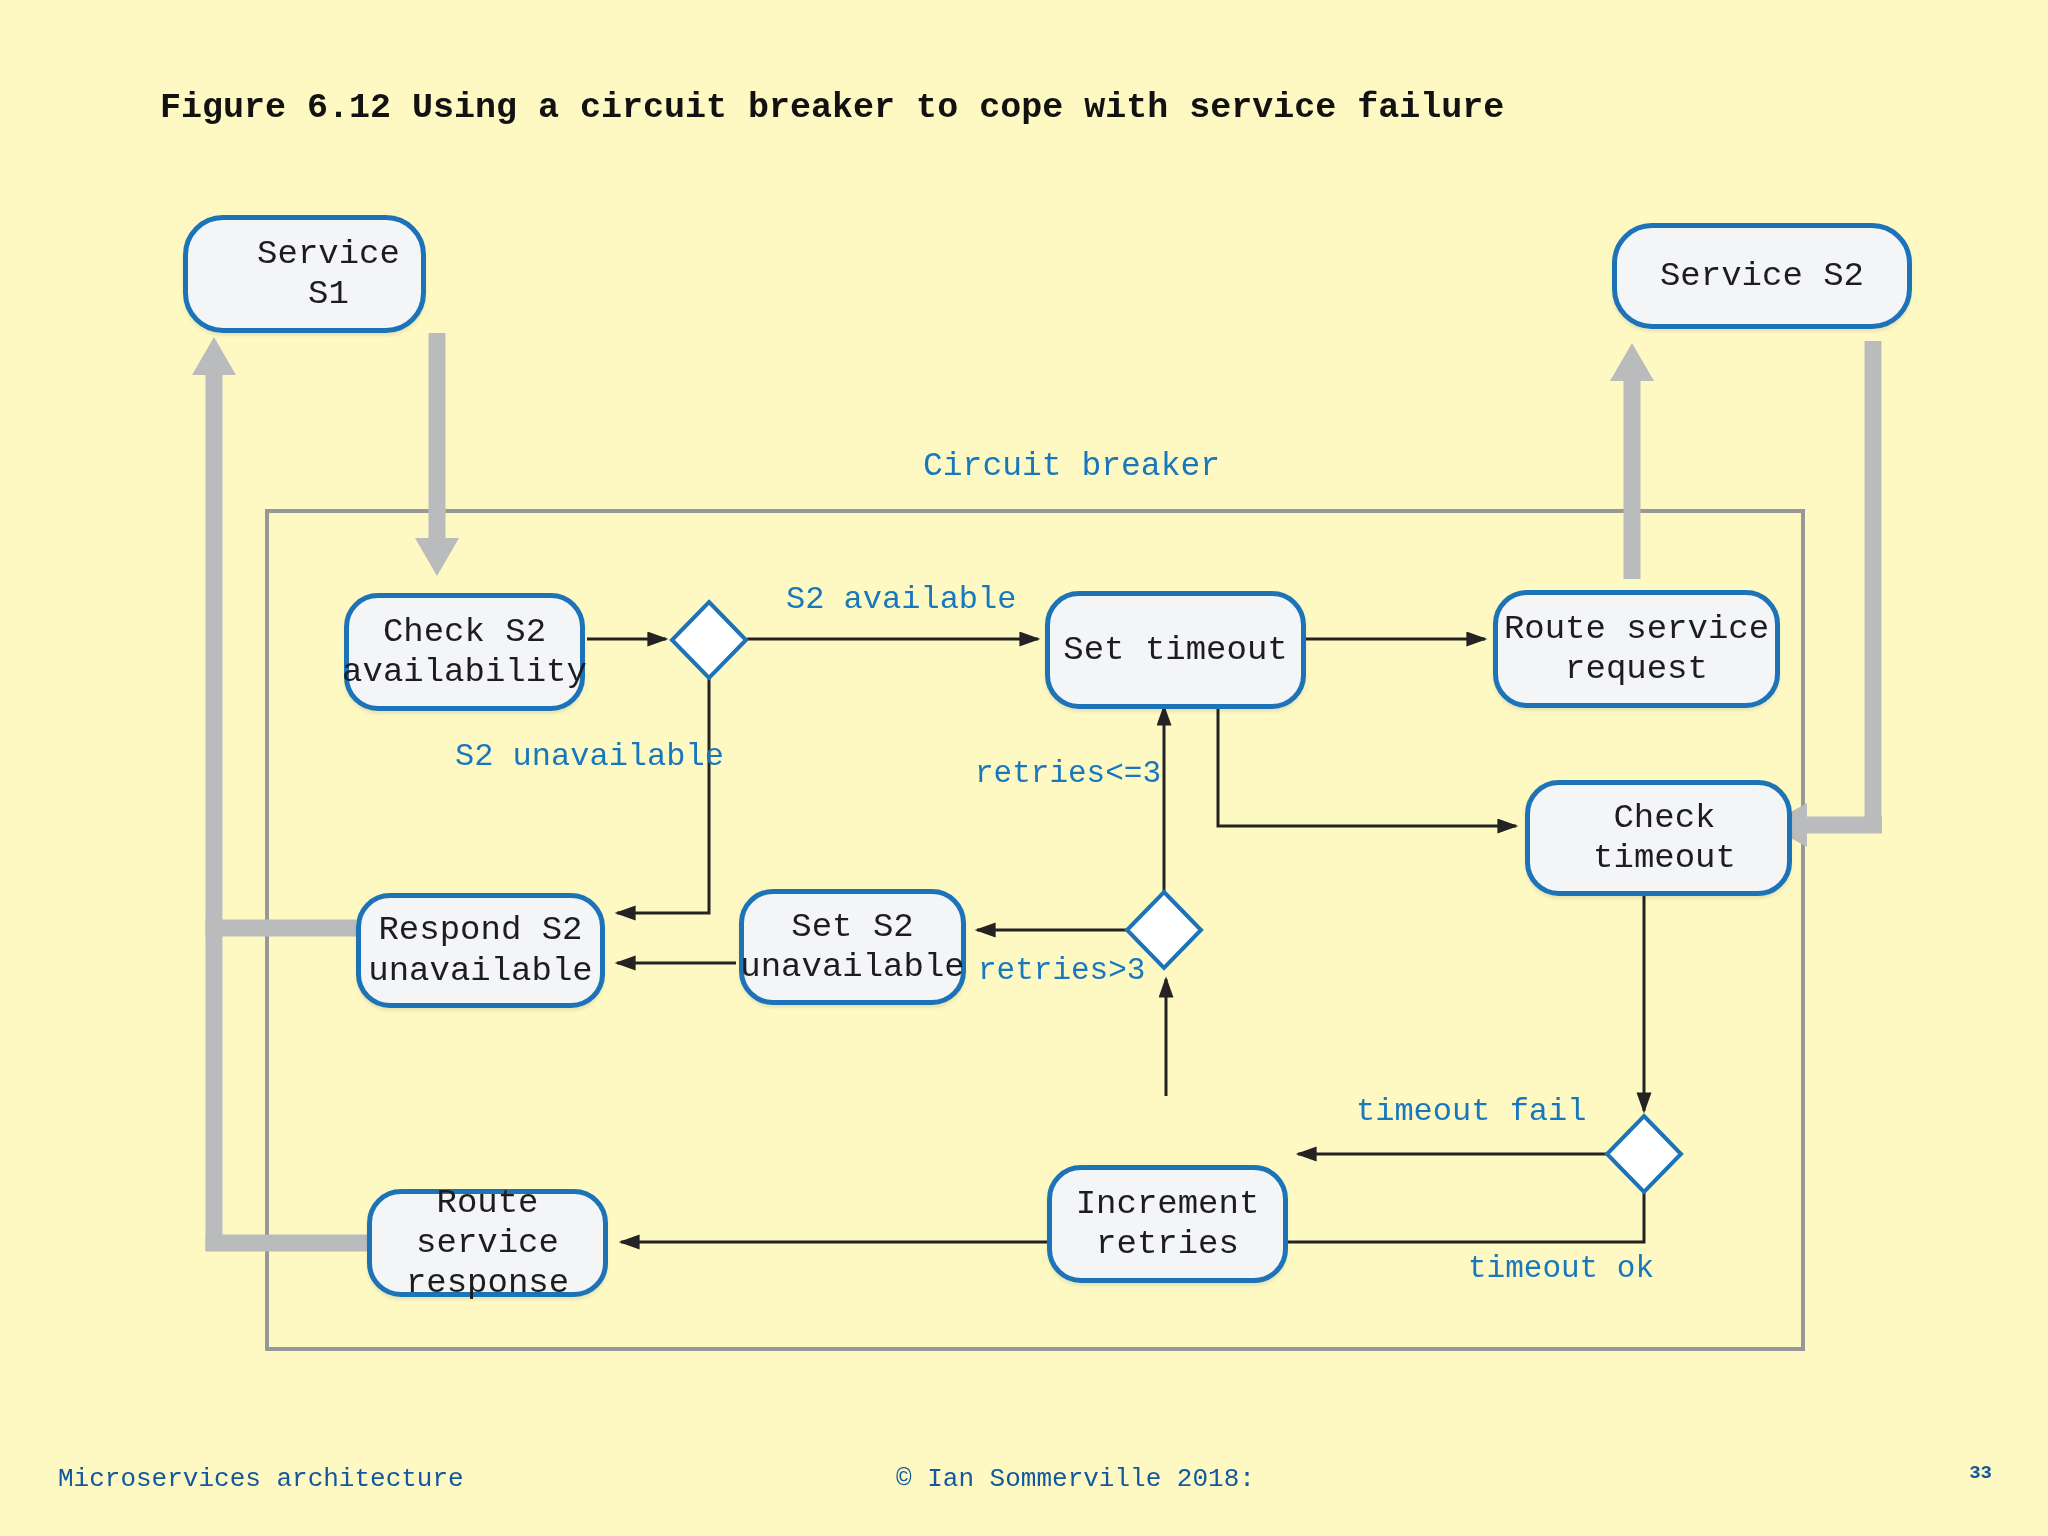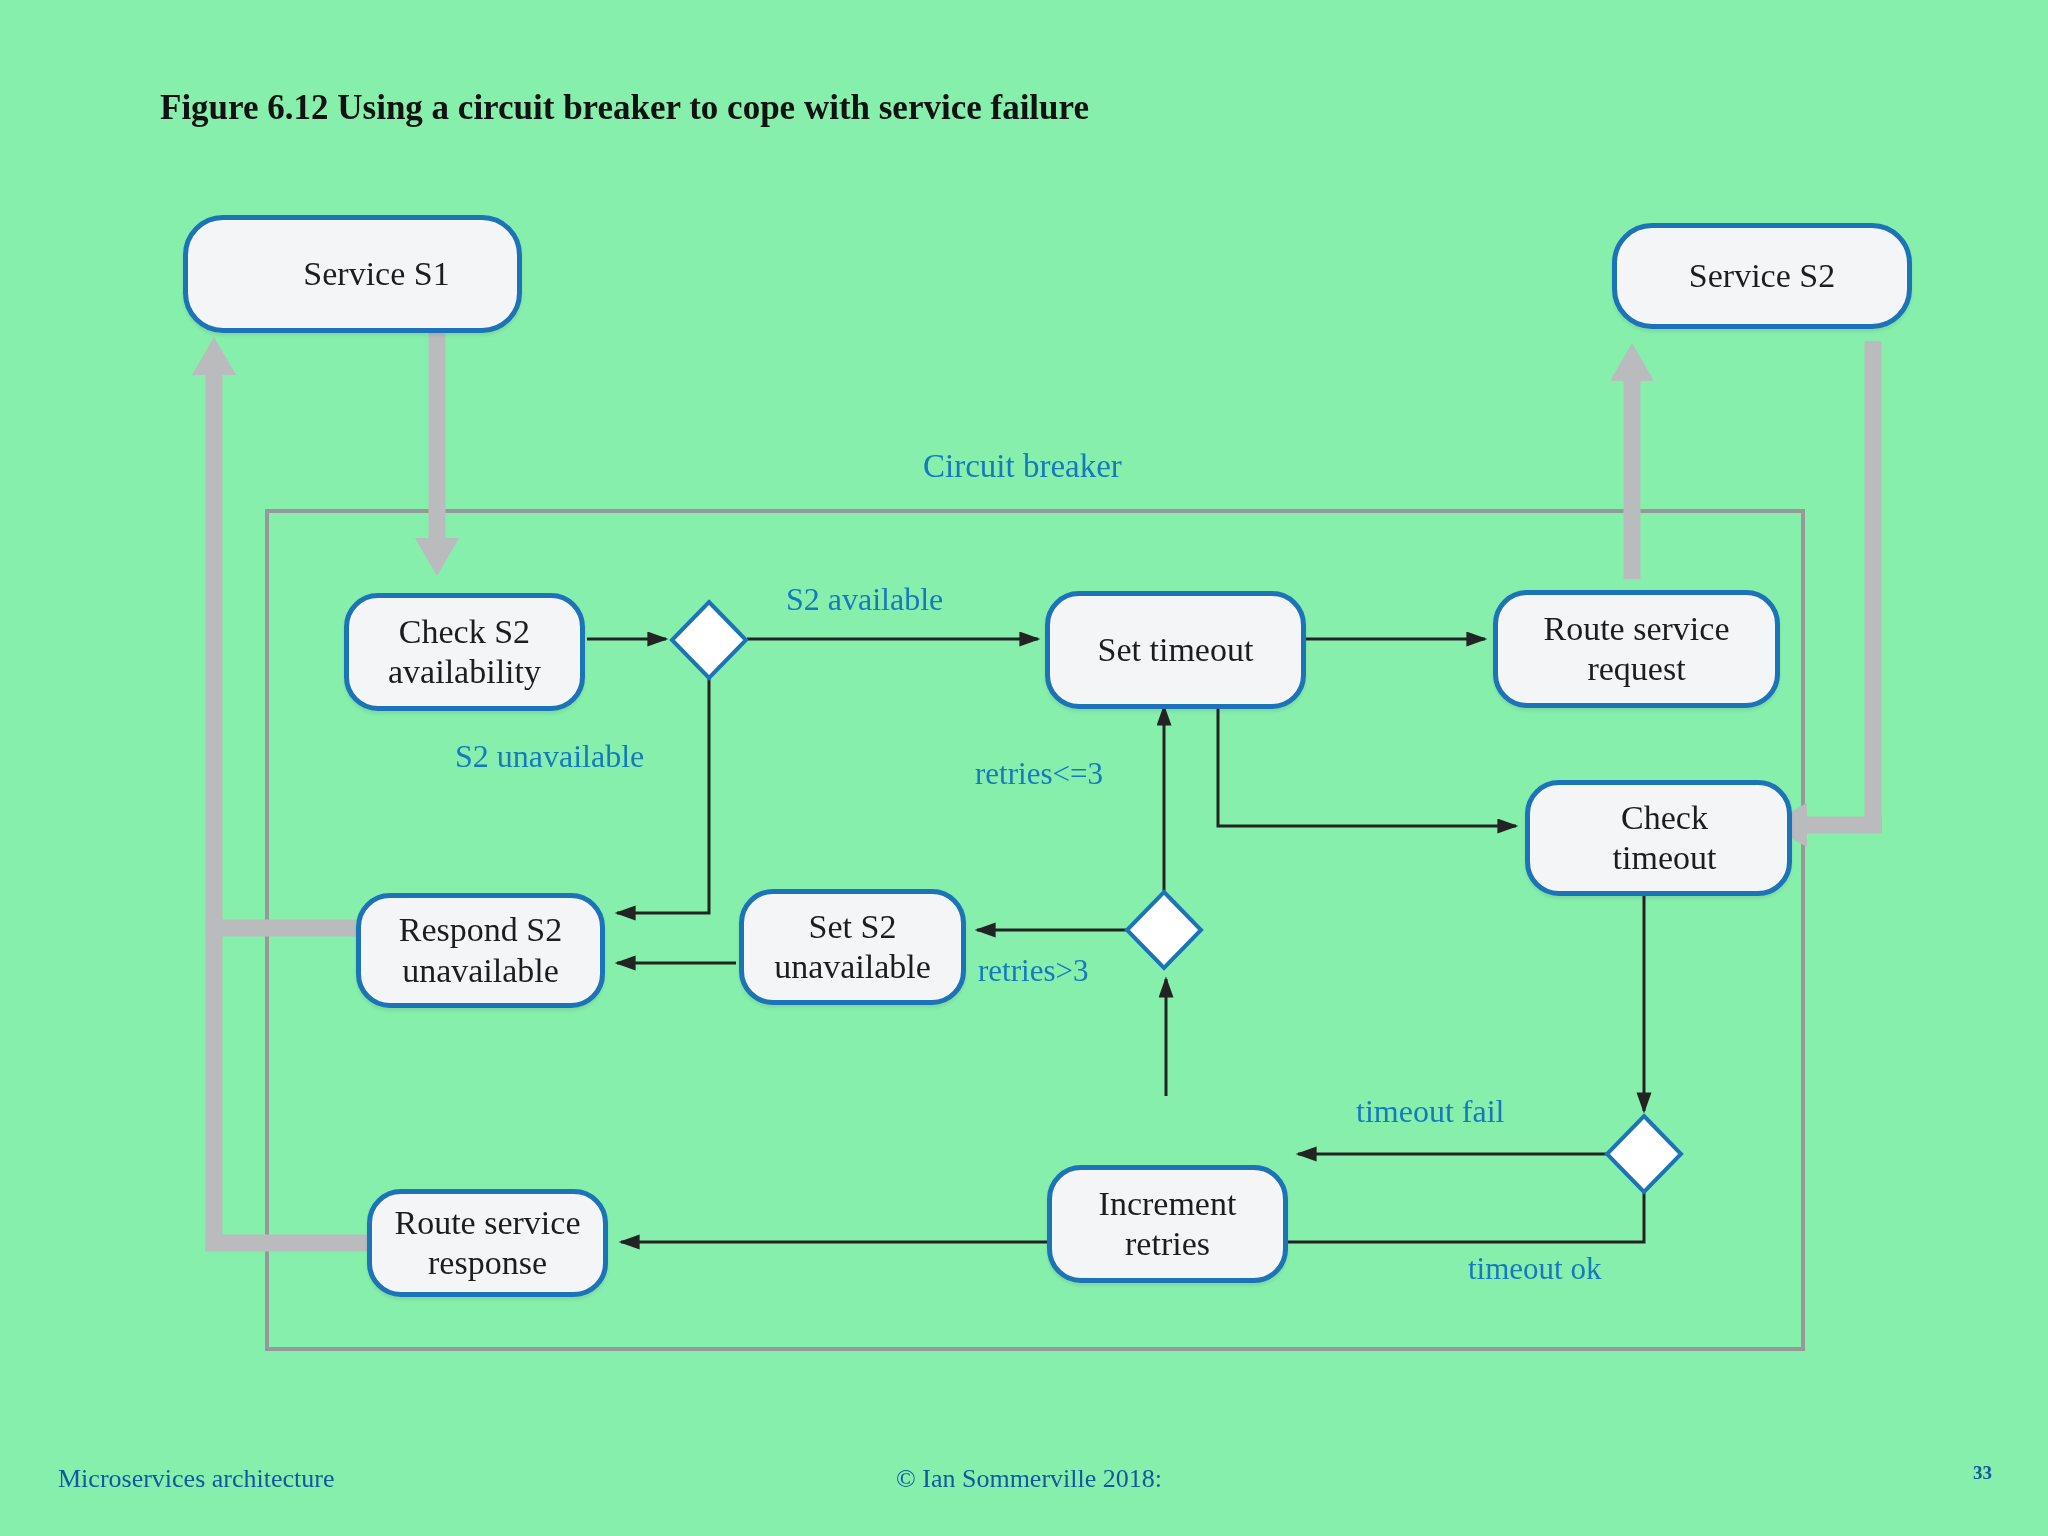--- a/index.html
+++ b/index.html
@@ -5,8 +5,8 @@
   html,body{margin:0;padding:0;background:#ebebec;}
   #stage{
     position:relative;width:2048px;height:1536px;overflow:hidden;
-    background:#86efac;
-    font-family:Liberation Serif, serif;
+    background:#fef9c3;
+    font-family:Liberation Mono, monospace;
   }
   svg{position:absolute;left:0;top:0;}
   .node{

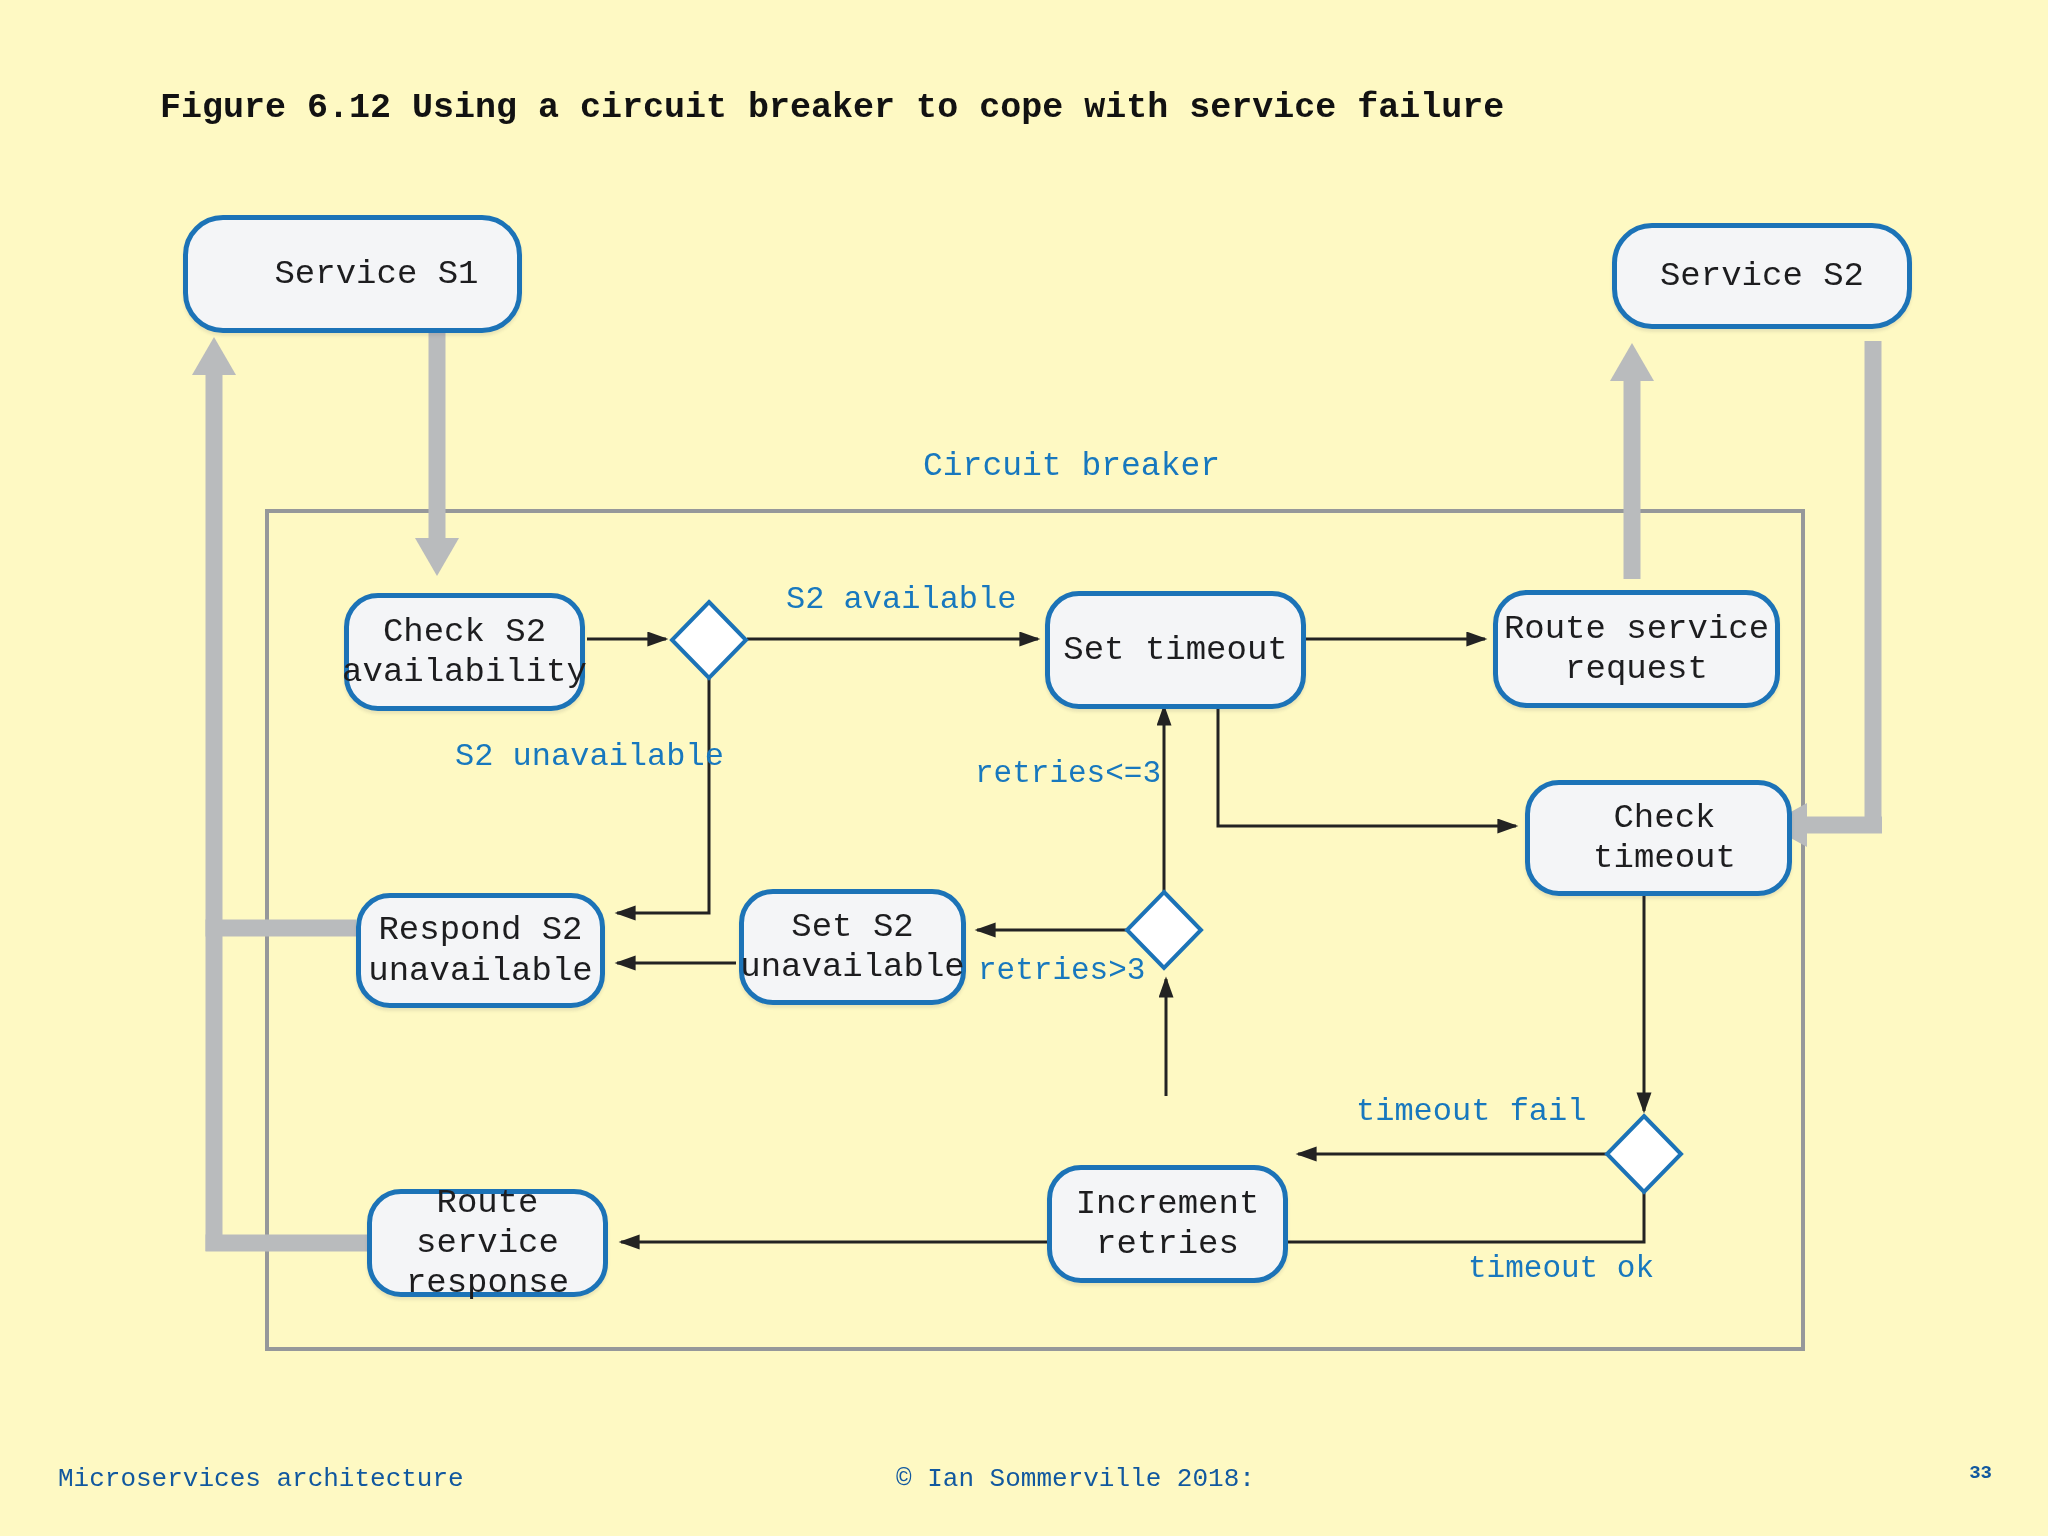--- a/index.html
+++ b/index.html
@@ -35,7 +35,7 @@
   #footer-page{right:56px;top:1462px;font-size:19px;font-weight:bold;}
 
   
-  #n-s1{left:183px;top:215px;width:339px;height:118px;padding-left:48px;}
+  #n-s1{left:183px;top:215px;width:243px;height:118px;padding-left:48px;}
   #n-s2{left:1612px;top:223px;width:300px;height:106px;}
   #n-check-s2{left:344px;top:582px;width:241px;height:118px;}
   #n-set-timeout{left:1045px;top:580px;width:261px;height:118px;}

